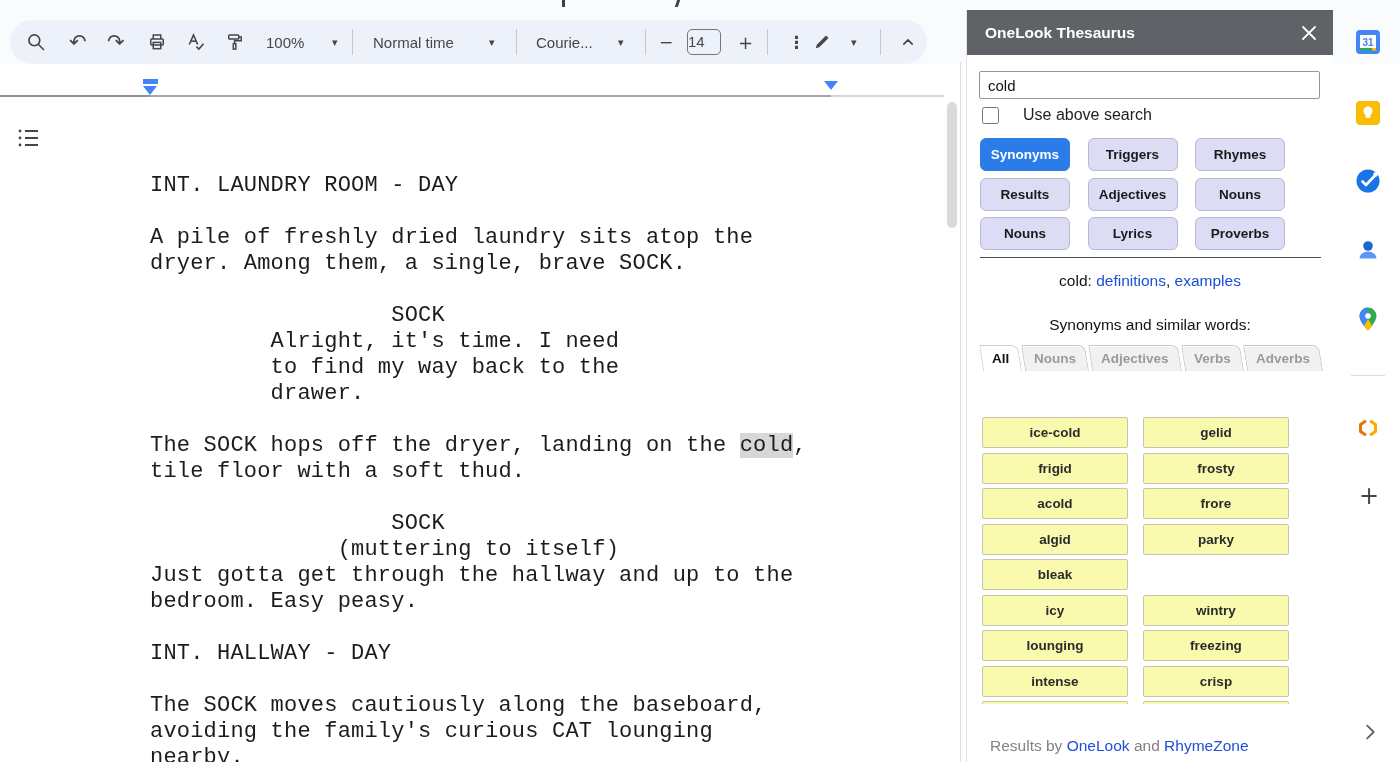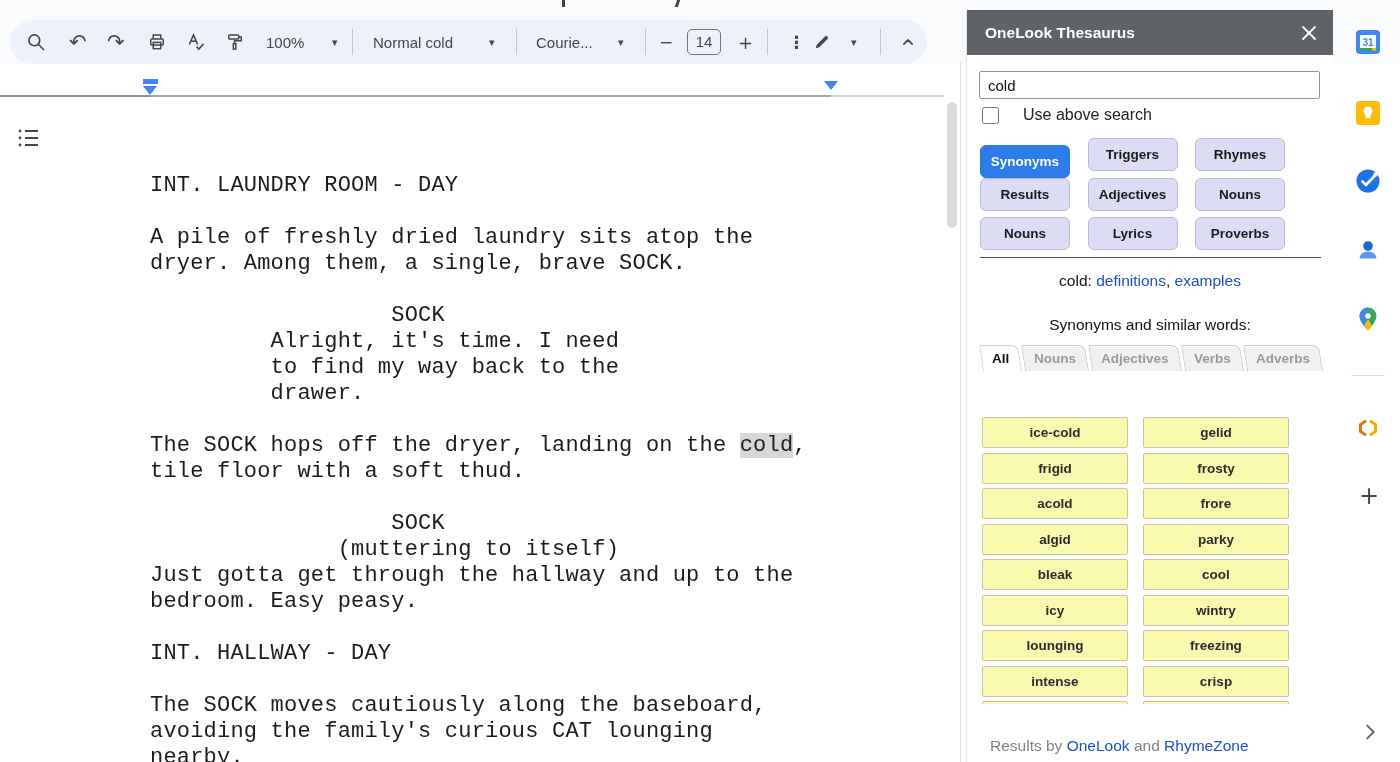--- a/index.html
+++ b/index.html
@@ -149,7 +149,7 @@
       <div class="tdiv" style="left:342px"></div>
 
       <div class="ti" style="left:363px">
-        <span>Normal cold</span>
+        <span>Normal time</span>
       </div>
       <div class="ti caret" style="left:479px">▾</div>
       <div class="tdiv" style="left:506px"></div>

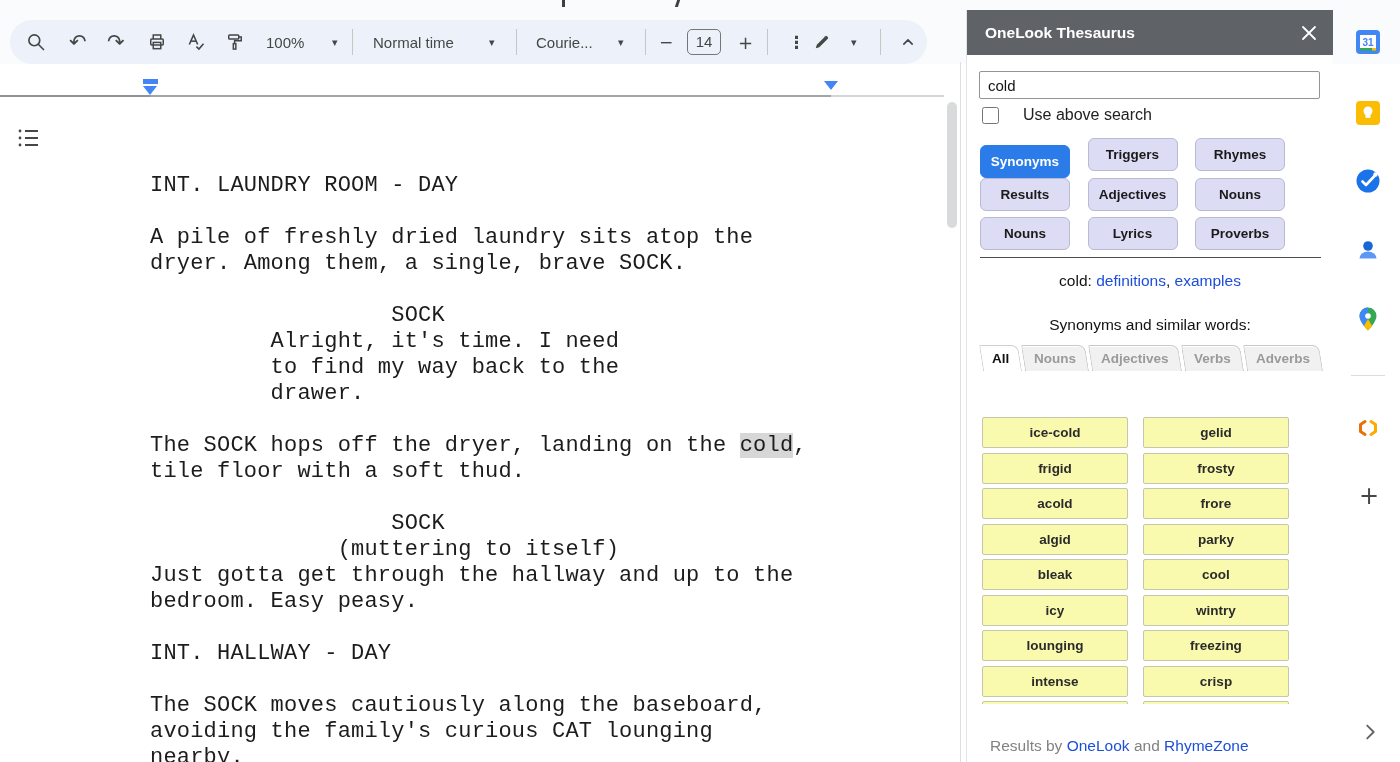--- a/index.html
+++ b/index.html
@@ -20,7 +20,7 @@
   .caret { font-family:"DejaVu Sans",sans-serif; font-size:11px; color:#444746; }
   .glyph { font-family:"DejaVu Sans",sans-serif; color:#444746; }
   .sizebox { position:absolute; left:677px; top:9px; width:34px; height:26px;
-    border:1px solid #747775; border-radius:5px; text-align:center; line-height:24px;
+    border:1px solid #747775; border-radius:5px; line-height:24px;
     font-size:15px; color:#444746; background:transparent; }
 
   

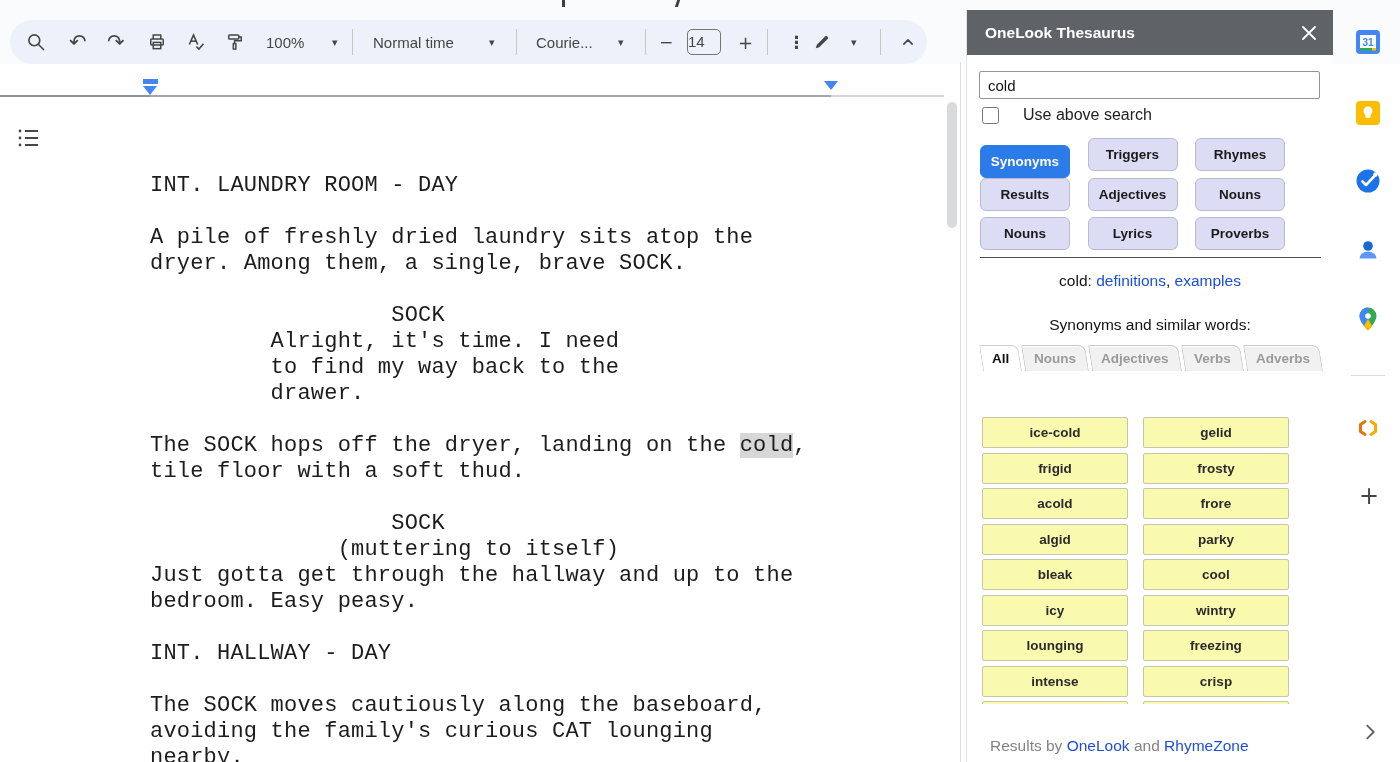--- a/index.html
+++ b/index.html
@@ -66,7 +66,7 @@
   .fbtn { position:absolute; width:90px; height:33px; background:#dcdcf4; border:1px solid #b9b9d6;
     border-radius:6px; font-size:13.5px; font-weight:bold; color:#1a1a1a; cursor:pointer;
     font-family:"Liberation Sans",sans-serif; }
-  .fbtn.active { background:#2b7ce9; border-color:#2b7ce9; color:#fff;margin-top:7px; }
+  .fbtn.active { background:#2b7ce9; border-color:#2b7ce9; color:#fff; }
   .fc0 { left:13px; } .fc1 { left:120.5px; } .fc2 { left:228px; }
   .fr0 { top:128px; } .fr1 { top:168px; } .fr2 { top:207px; }
 

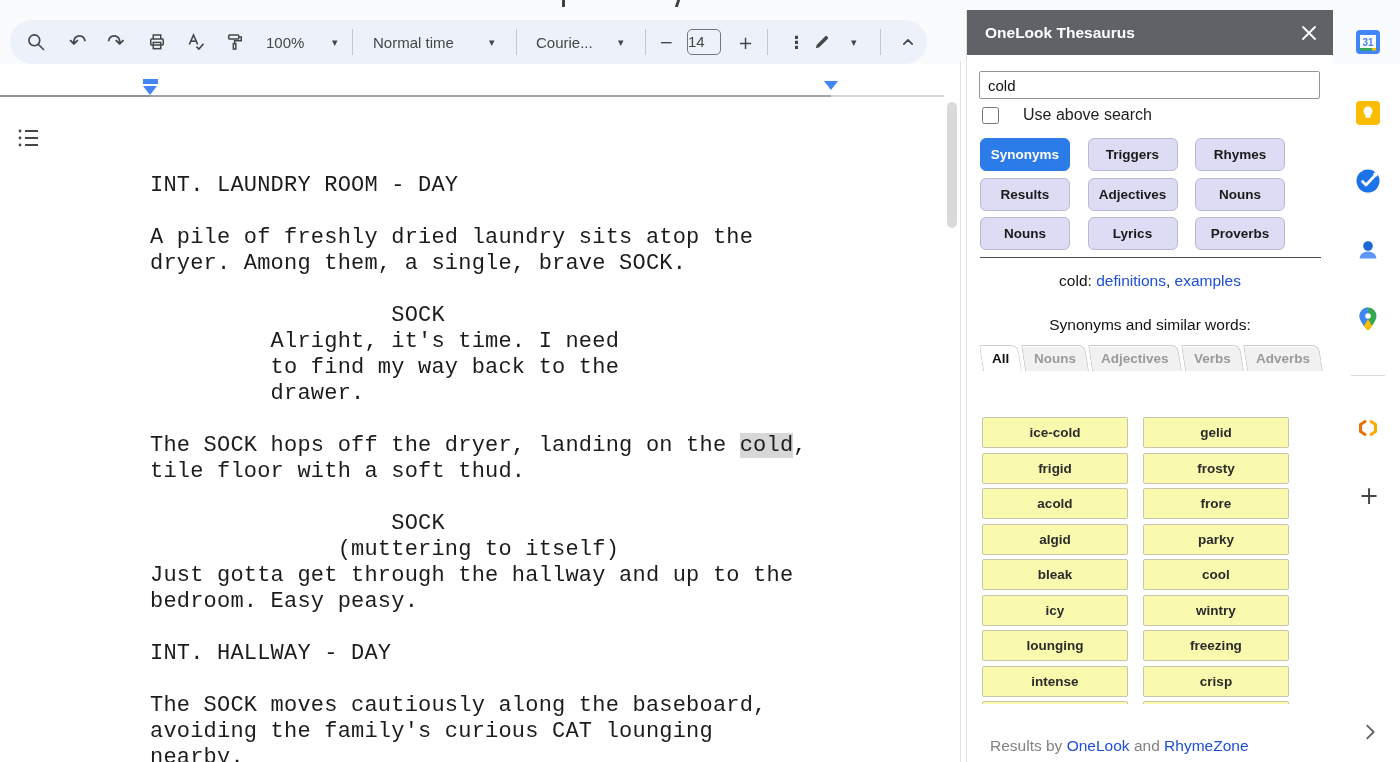--- a/index.html
+++ b/index.html
@@ -290,7 +290,6 @@
       <button class="wbtn wc0" style="top:107px">algid</button>
       <button class="wbtn wc1" style="top:107px">parky</button>
       <button class="wbtn wc0" style="top:142px">bleak</button>
-      <button class="wbtn wc1" style="top:142px">cool</button>
       <button class="wbtn wc0" style="top:178px">icy</button>
       <button class="wbtn wc1" style="top:178px">wintry</button>
       <button class="wbtn wc0" style="top:213px">lounging</button>

